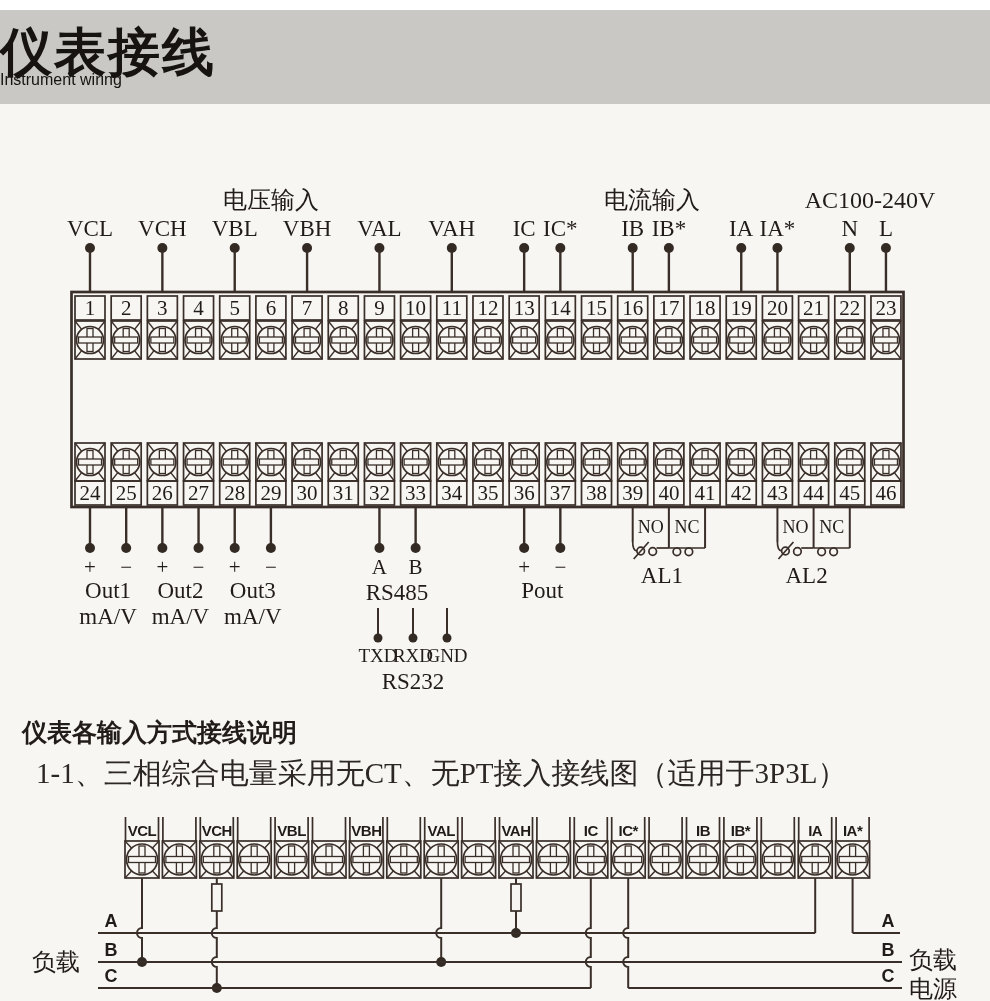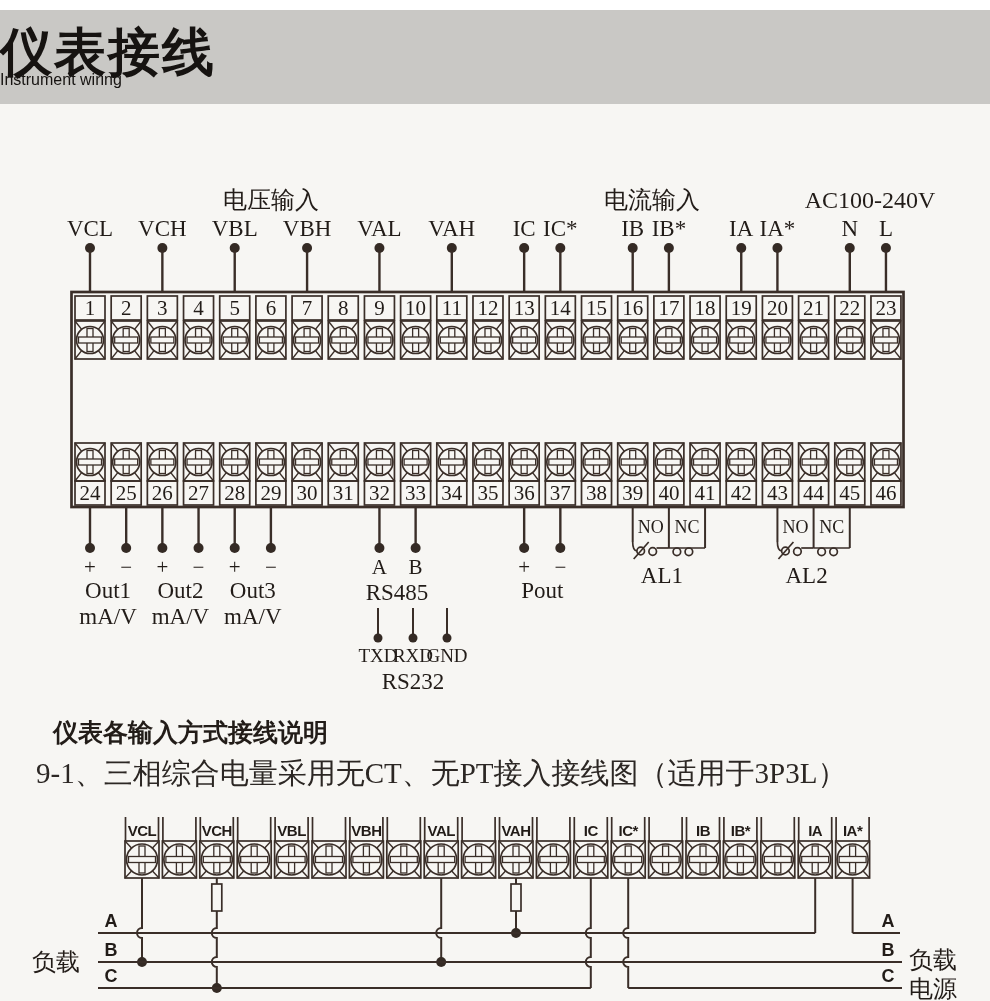--- a/index.html
+++ b/index.html
@@ -22,7 +22,7 @@
     font-family:"Liberation Sans","DejaVu Sans",sans-serif;
   }
   .section-heading{
-    position:absolute;left:53px;top:716px;
+    position:absolute;left:22px;top:716px;
     font-size:25px;font-weight:bold;color:#221c18;
     font-family:"Liberation Serif","DejaVu Serif",serif;
   }

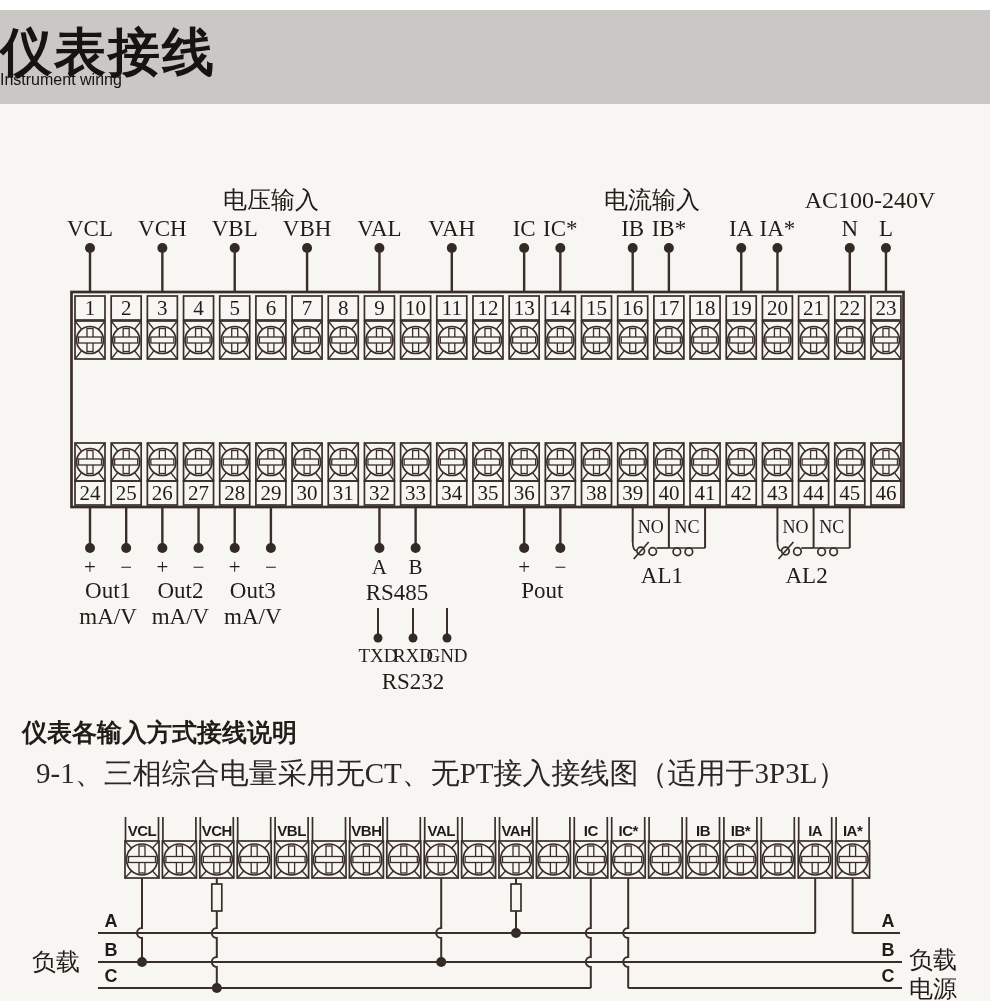--- a/index.html
+++ b/index.html
@@ -646,7 +646,7 @@
   </svg>
 
 <div class="section-heading">仪表各输入方式接线说明</div>
-<div class="section-sub">9-1、三相综合电量采用无CT、无PT接入接线图（适用于3P3L）</div>
+<div class="section-sub">1-1、三相综合电量采用无CT、无PT接入接线图（适用于3P3L）</div>
 
 <svg id="svg-3p3l" width="990" height="196" viewBox="0 805 990 196">
     <line x1="125.5" y1="817" x2="125.5" y2="841" class="ln w16"></line>

